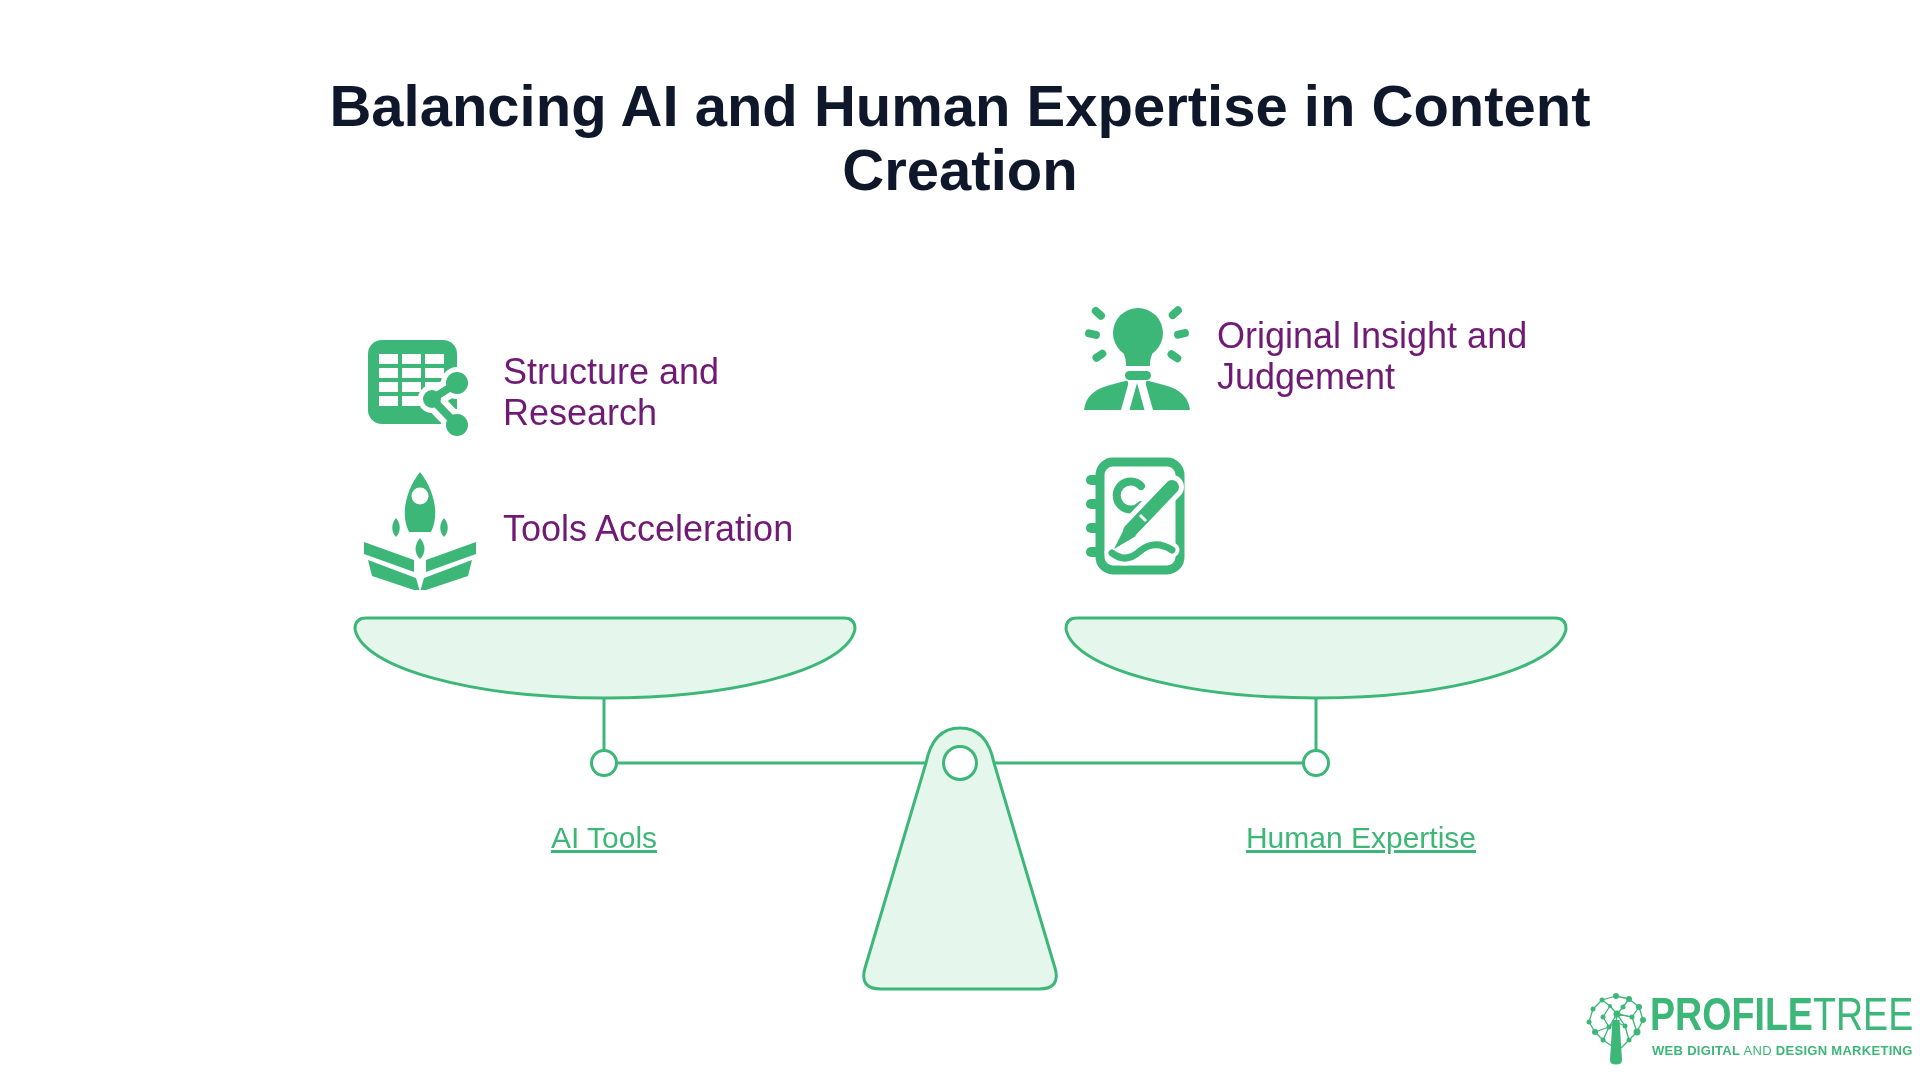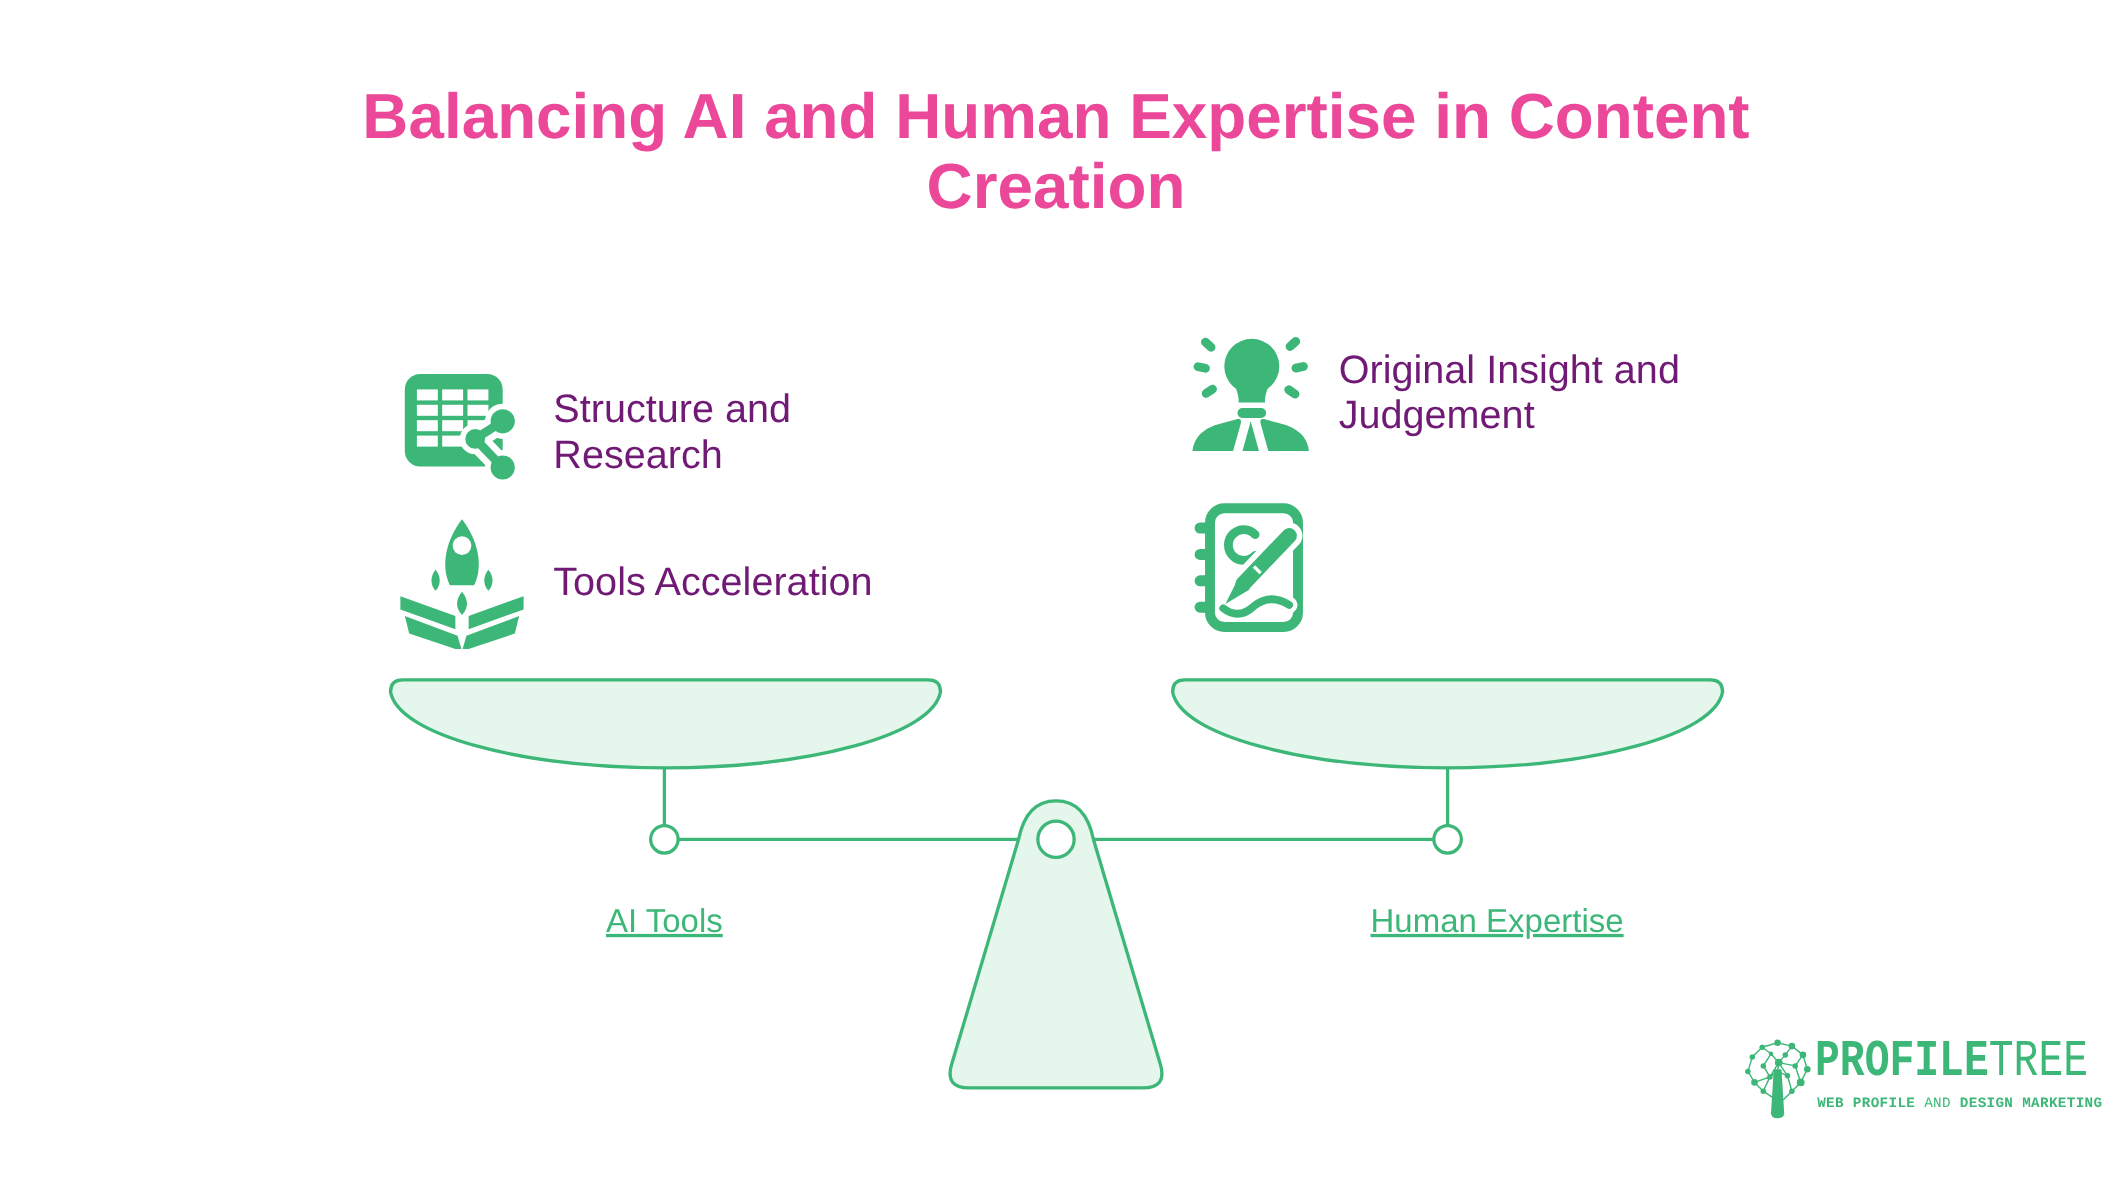--- a/index.html
+++ b/index.html
@@ -9,7 +9,7 @@
   }
   .title{
     position:absolute;left:0;right:0;top:74px;text-align:center;
-    color:#ec4899;font-weight:bold;font-size:58px;line-height:64px;margin:0;
+    color:#0f172a;font-weight:bold;font-size:58px;line-height:64px;margin:0;
   }
   .feature-row{position:absolute;display:flex;align-items:center;}
   .feature-label{

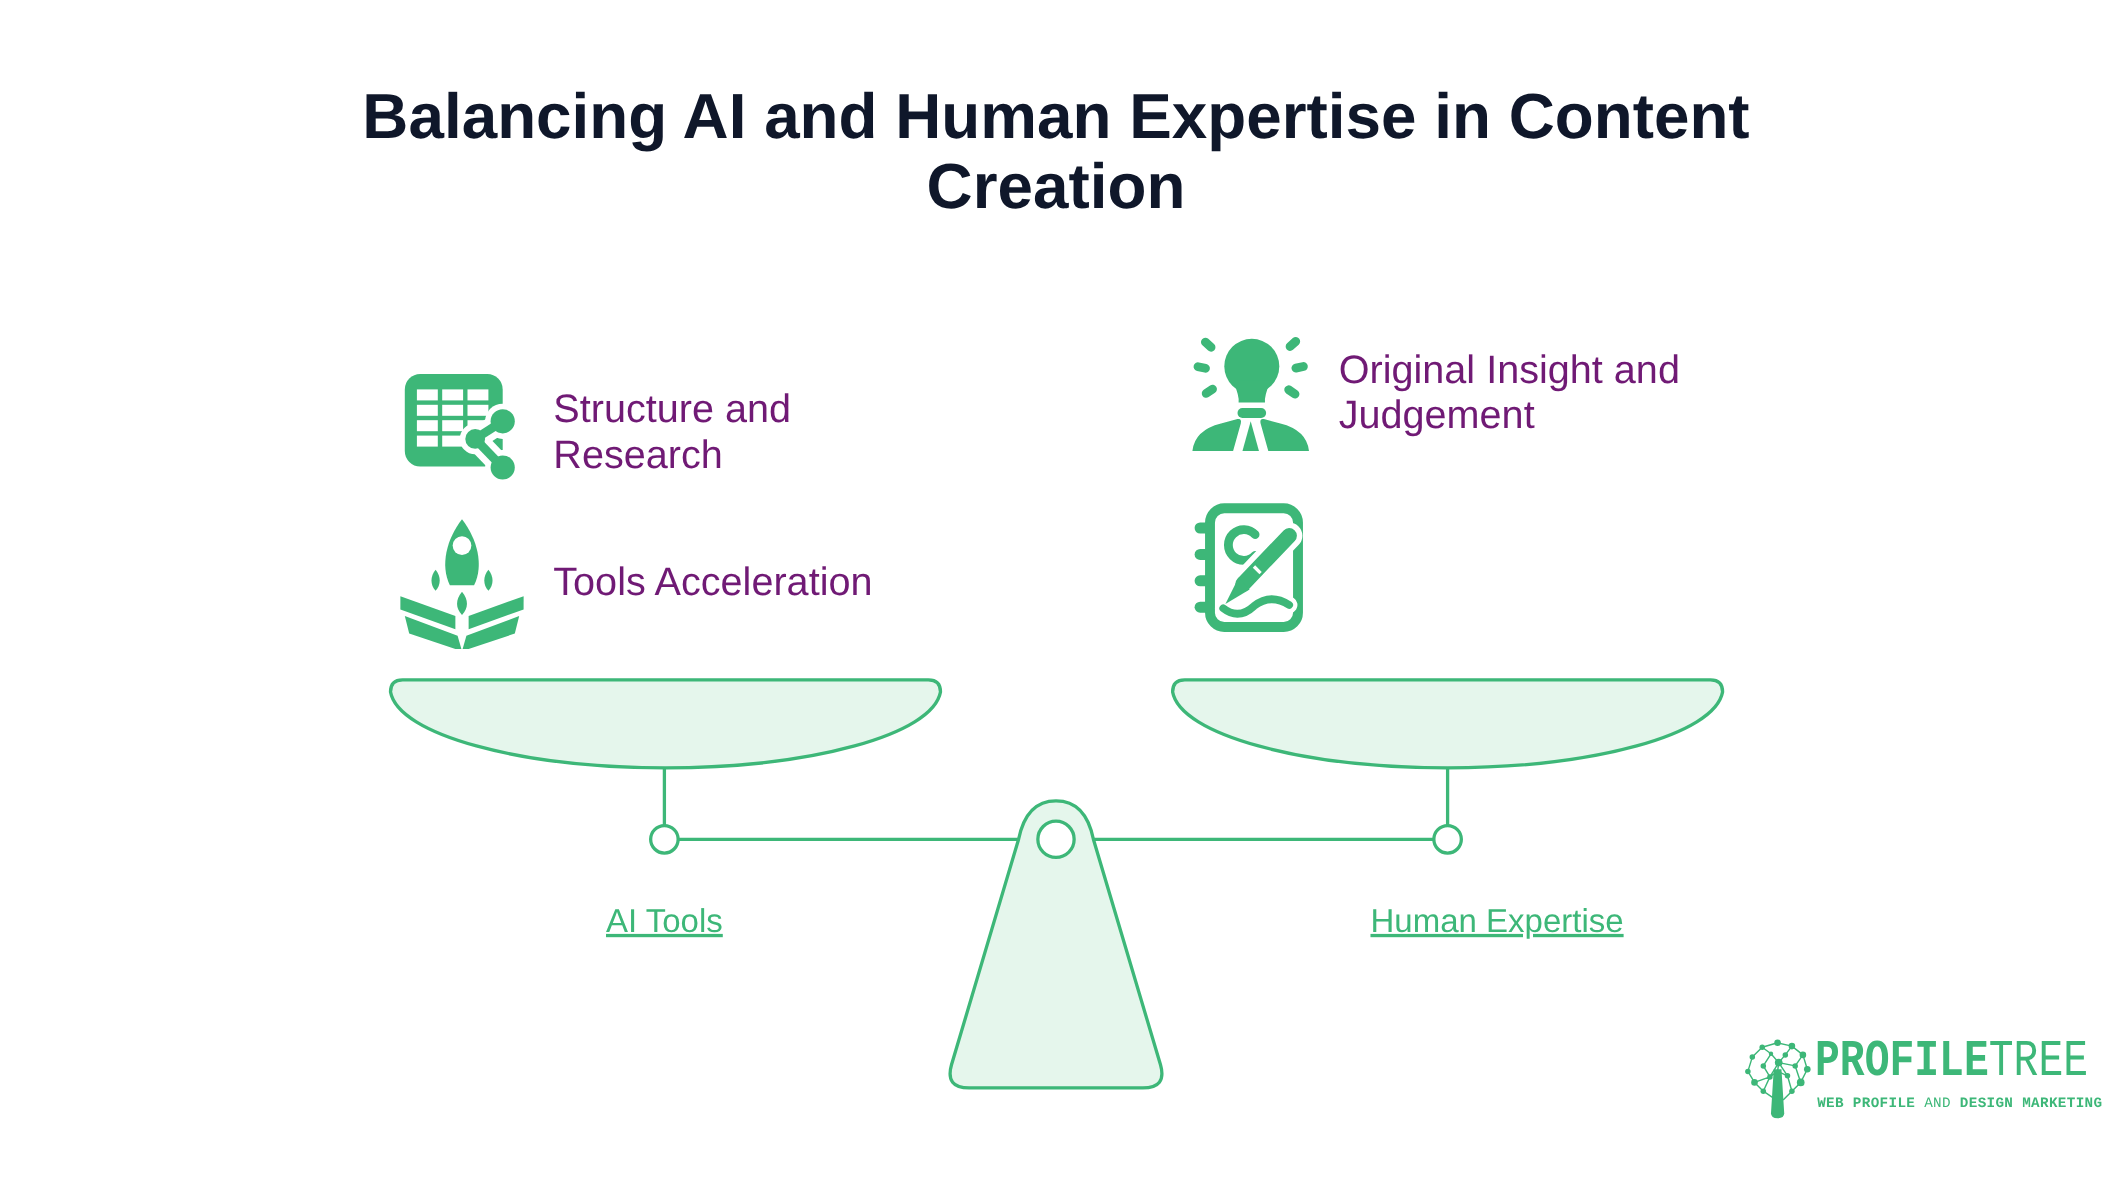--- a/index.html
+++ b/index.html
@@ -23,7 +23,7 @@
   #pan-label-left{left:444px;}
   #pan-label-right{left:1156px;text-align:right;}
   .scale-svg{position:absolute;left:0;top:0;}
-  .logo{position:absolute;left:1585px;top:940px;width:310px;height:80px;font-family:Liberation Mono, monospace;}
+  .logo{position:absolute;left:1585px;top:988px;width:310px;height:80px;}
   .logo-tree{position:absolute;left:0;top:2px;}
   .logo-word{
     position:absolute;left:65px;top:2px;color:#3DB778;font-size:47px;line-height:47px;

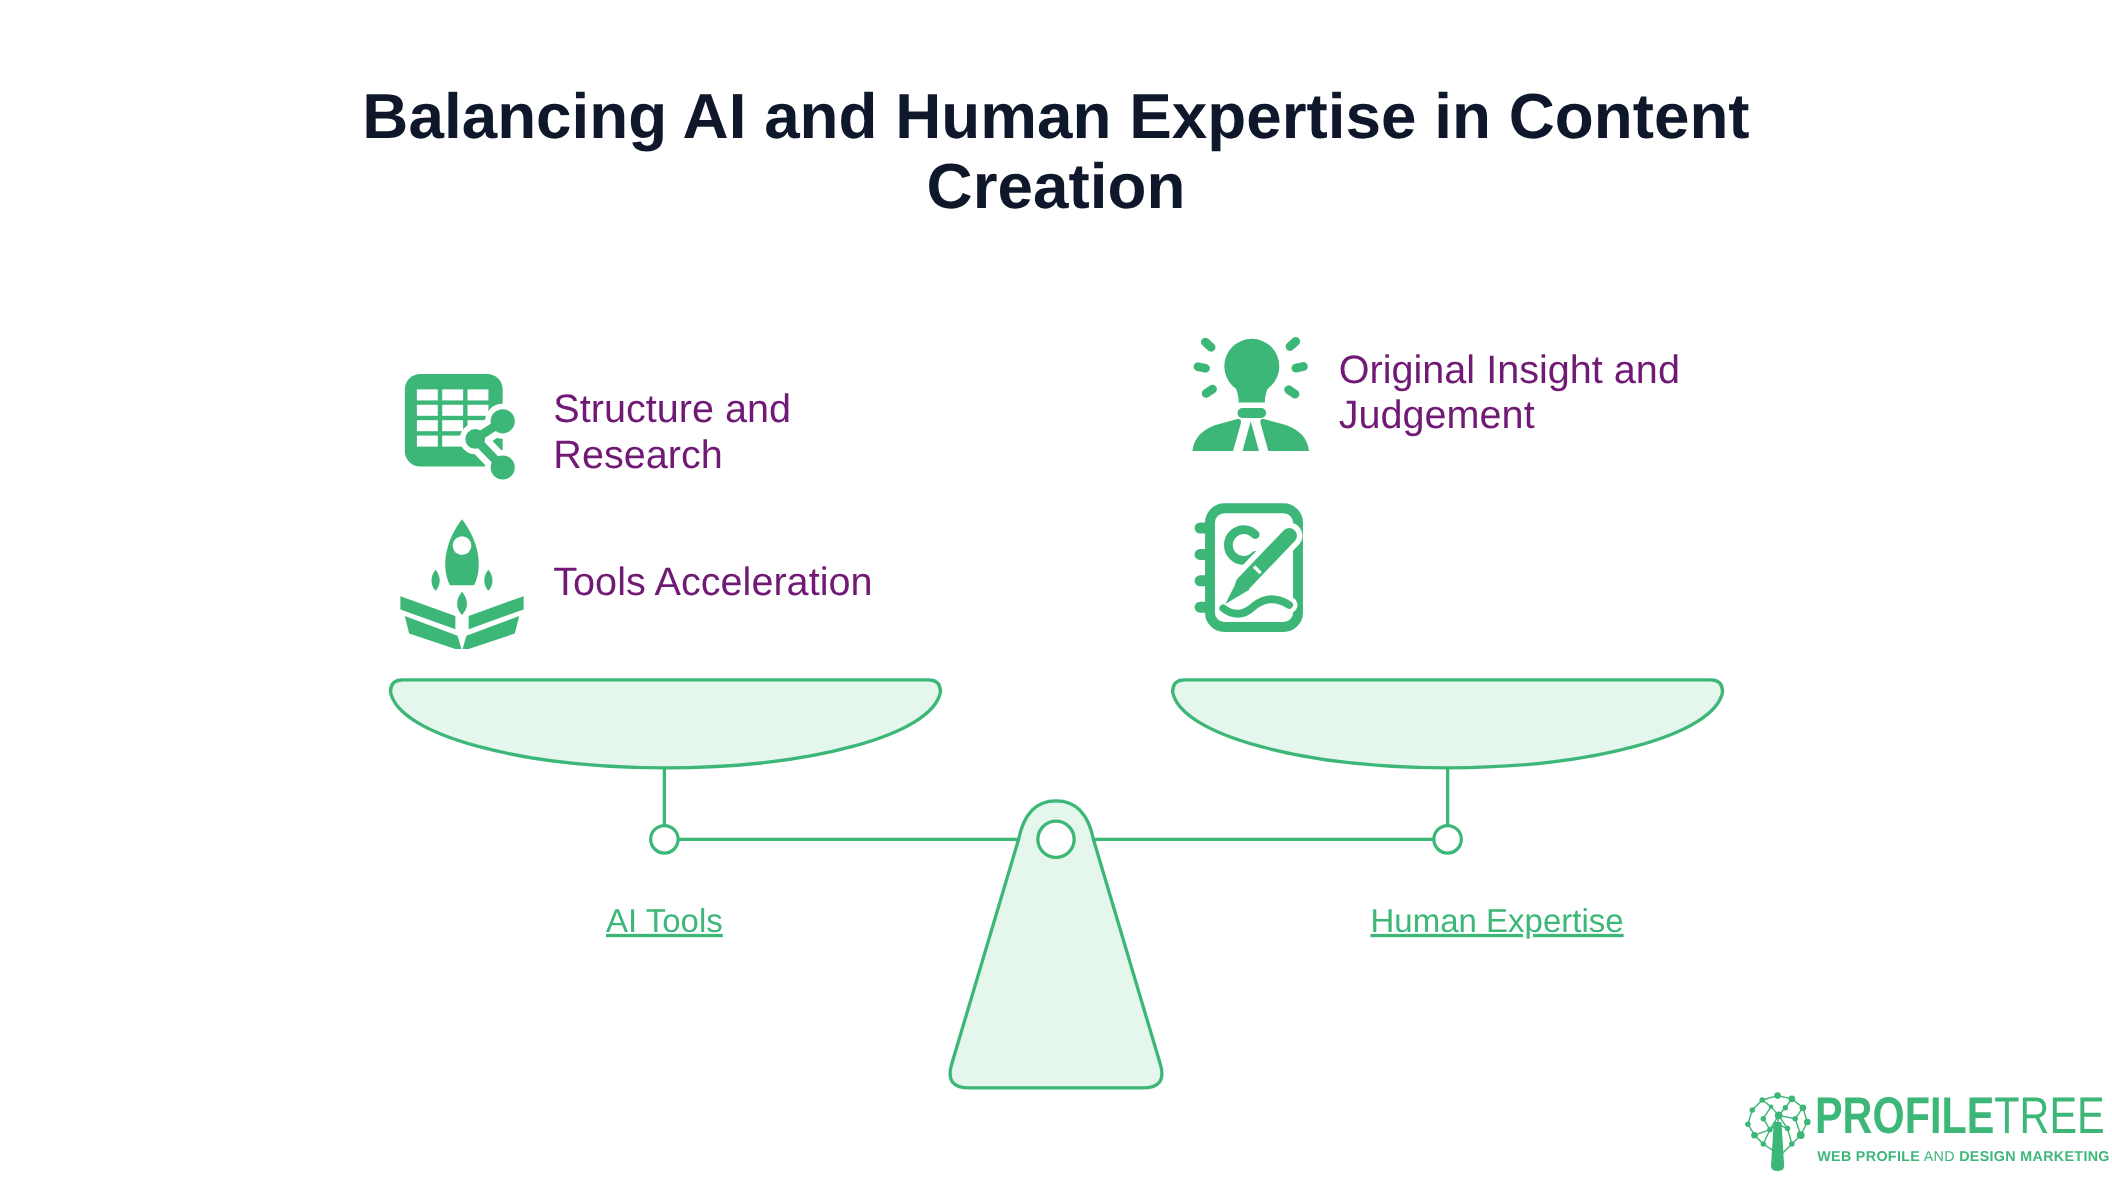--- a/index.html
+++ b/index.html
@@ -194,7 +194,7 @@
       </g>
     </svg>
     <div class="logo-word"><span class="b">PROFILE</span><span class="l">TREE</span></div>
-    <div class="logo-tagline"><span class="b">WEB PROFILE</span><span class="l"> AND </span><span class="b">DESIGN MARKETING</span></div>
+    <div class="logo-tagline"><span class="b">WEB DIGITAL</span><span class="l"> AND </span><span class="b">DESIGN MARKETING</span></div>
   </div>
 
 </div>

